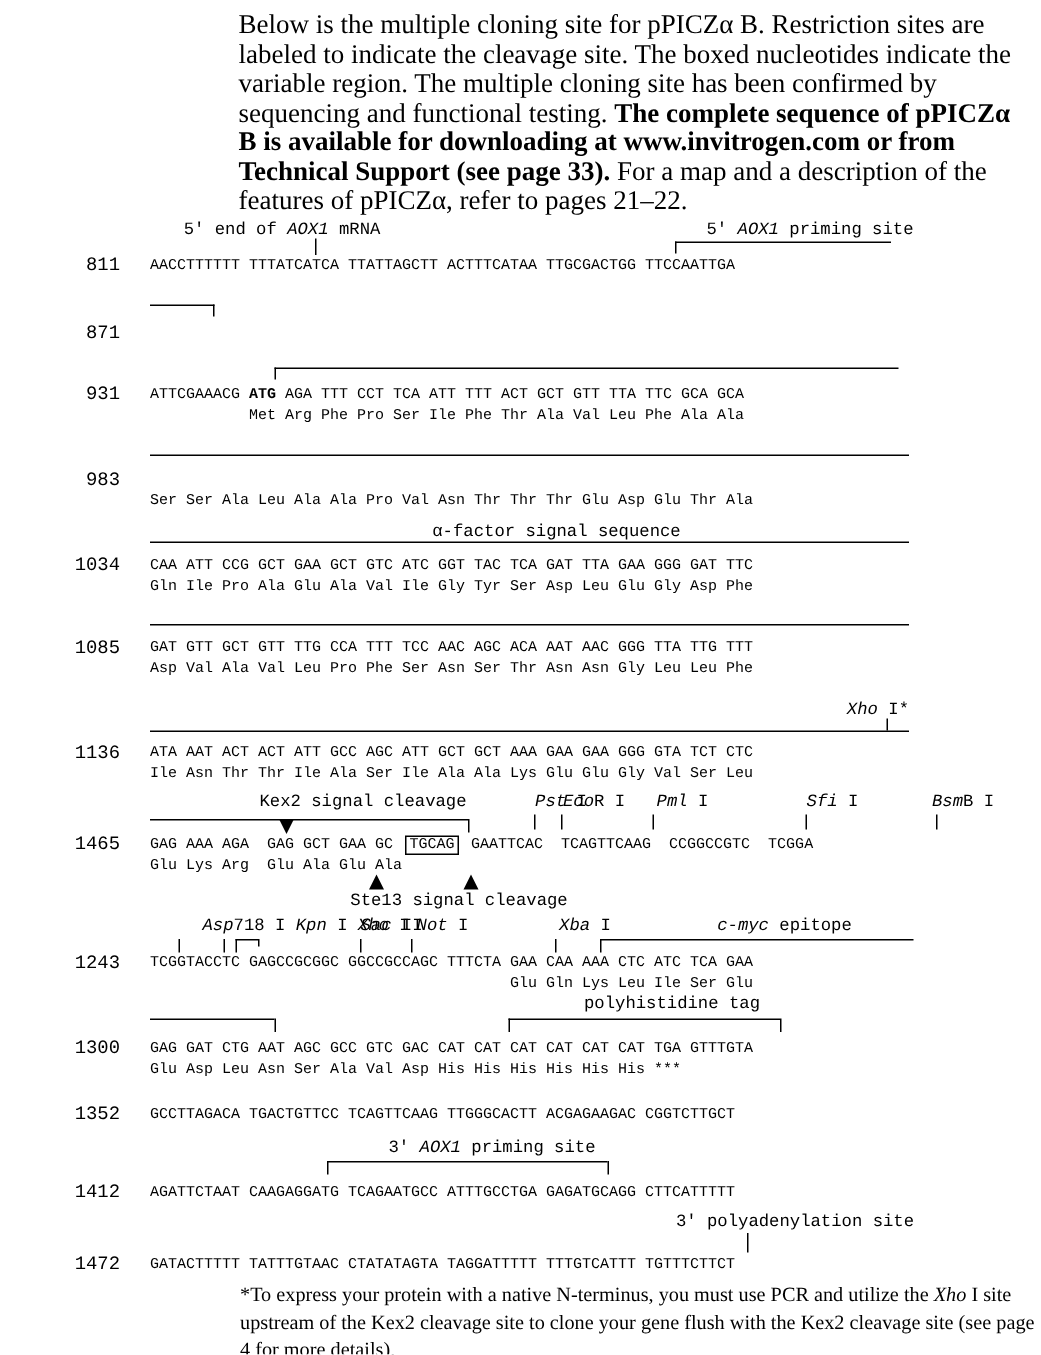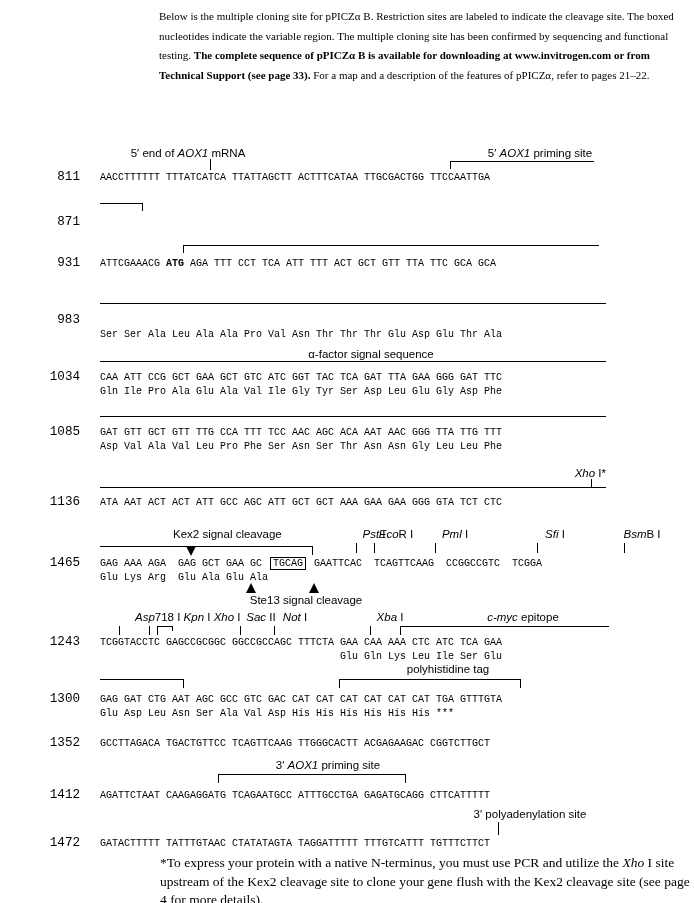--- a/index.html
+++ b/index.html
@@ -8,7 +8,7 @@
   .title{position:absolute;left:8px;top:8px;font-weight:bold;font-size:13.5px;line-height:18px;
          font-family:"Liberation Sans",sans-serif;}
   .intro{position:absolute;left:159px;top:7px;width:526px;font-family:"Liberation Serif",serif;
-         font-size:11px;line-height:19.5px;}
+         font-size:18px;line-height:19.5px;}
   .intro b{font-weight:bold;}
   .num{position:absolute;left:38px;width:42px;text-align:right;
        font-family:"Liberation Mono",monospace;font-size:12.6px;line-height:13px;}

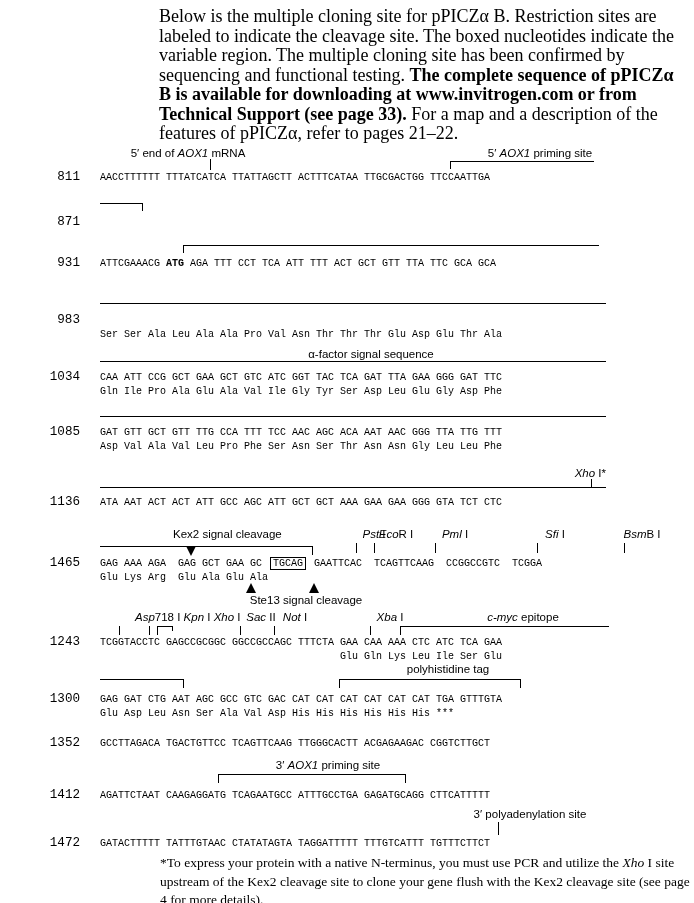--- a/index.html
+++ b/index.html
@@ -16,7 +16,7 @@
        font-size:10px;line-height:13px;white-space:pre;}
   .seq .bold{font-weight:bold;}
   .boxed{border:1px solid #000;padding:0 2px;margin:0 2px;}
-  .lbl{position:absolute;font-family:Liberation Sans, sans-serif;font-size:11.5px;
+  .lbl{position:absolute;font-family:Liberation Mono, monospace;font-size:11.5px;
        line-height:13px;white-space:nowrap;padding-left:36px;}
   .lbl.c{transform:translateX(-50%);}
   .lbl.r{transform:translateX(-100%);}

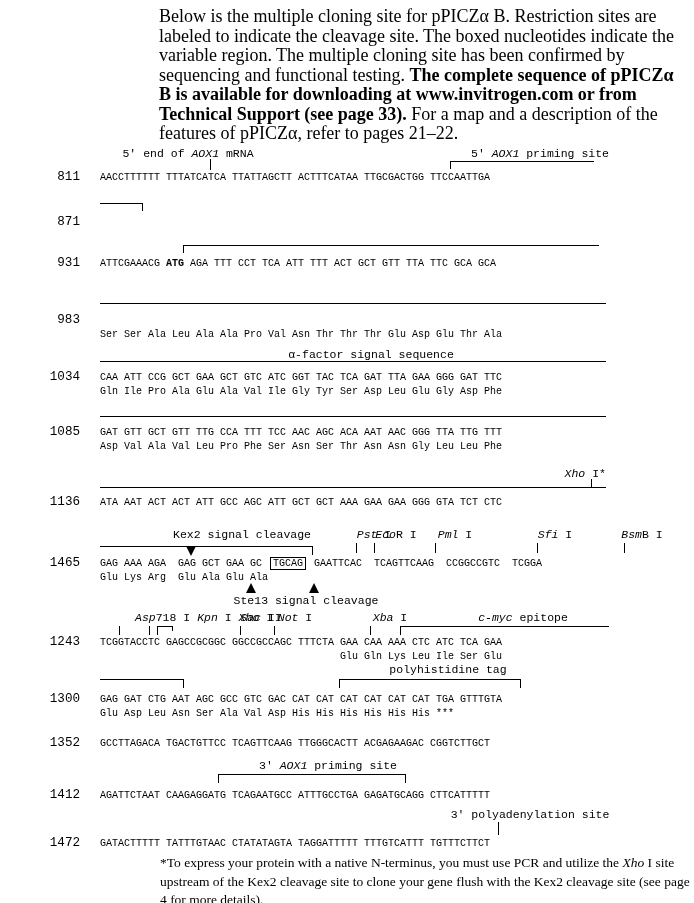--- a/index.html
+++ b/index.html
@@ -53,6 +53,7 @@
   <div class="hline" style="left:183px;top:245px;width:416px"></div>
   <div class="num" style="top:257px">931</div>
   <div class="seq" style="top:257px"><span>ATTCGAAACG </span><span class="bold">ATG</span><span> AGA TTT CCT TCA ATT TTT ACT GCT GTT TTA TTC GCA GCA</span></div>
+  <div class="seq" style="top:271px">           Met Arg Phe Pro Ser Ile Phe Thr Ala Val Leu Phe Ala Ala</div>
 
   <div class="hline" style="left:100px;top:303px;width:506px"></div>
   <div class="num" style="top:314px">983</div>

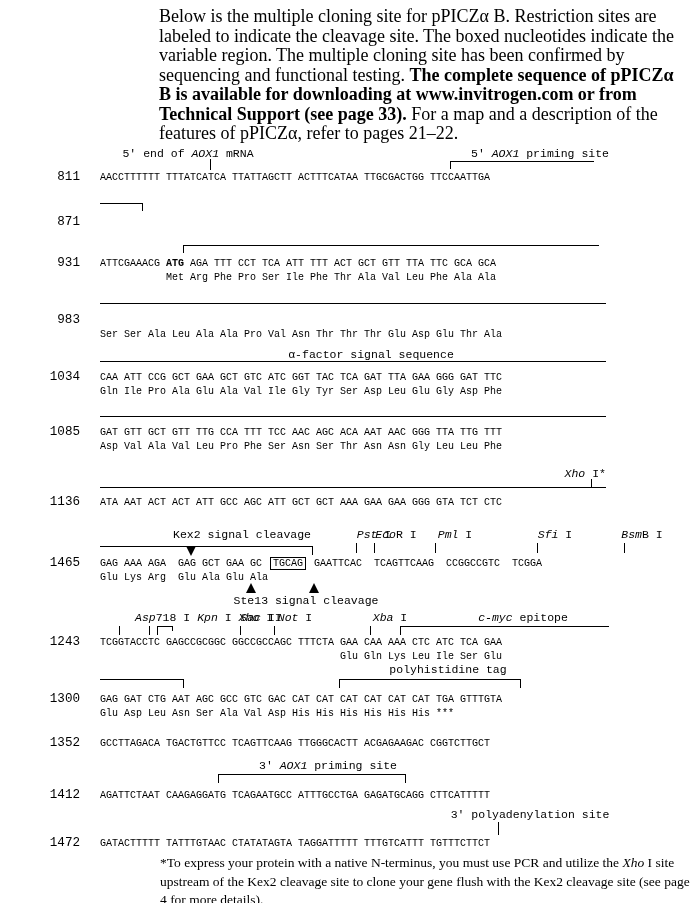--- a/index.html
+++ b/index.html
@@ -75,6 +75,7 @@
   <div class="hline" style="left:100px;top:487px;width:506px"></div>
   <div class="num" style="top:496px">1136</div>
   <div class="seq" style="top:496px">ATA AAT ACT ACT ATT GCC AGC ATT GCT GCT AAA GAA GAA GGG GTA TCT CTC</div>
+  <div class="seq" style="top:510px">Ile Asn Thr Thr Ile Ala Ser Ile Ala Ala Lys Glu Glu Gly Val Ser Leu</div>
 
   <div class="lbl" style="left:137px;top:528px">Kex2 signal cleavage</div>
   <div class="lbl c" style="left:356px;top:528px"><i>Pst</i><span> I</span></div>

